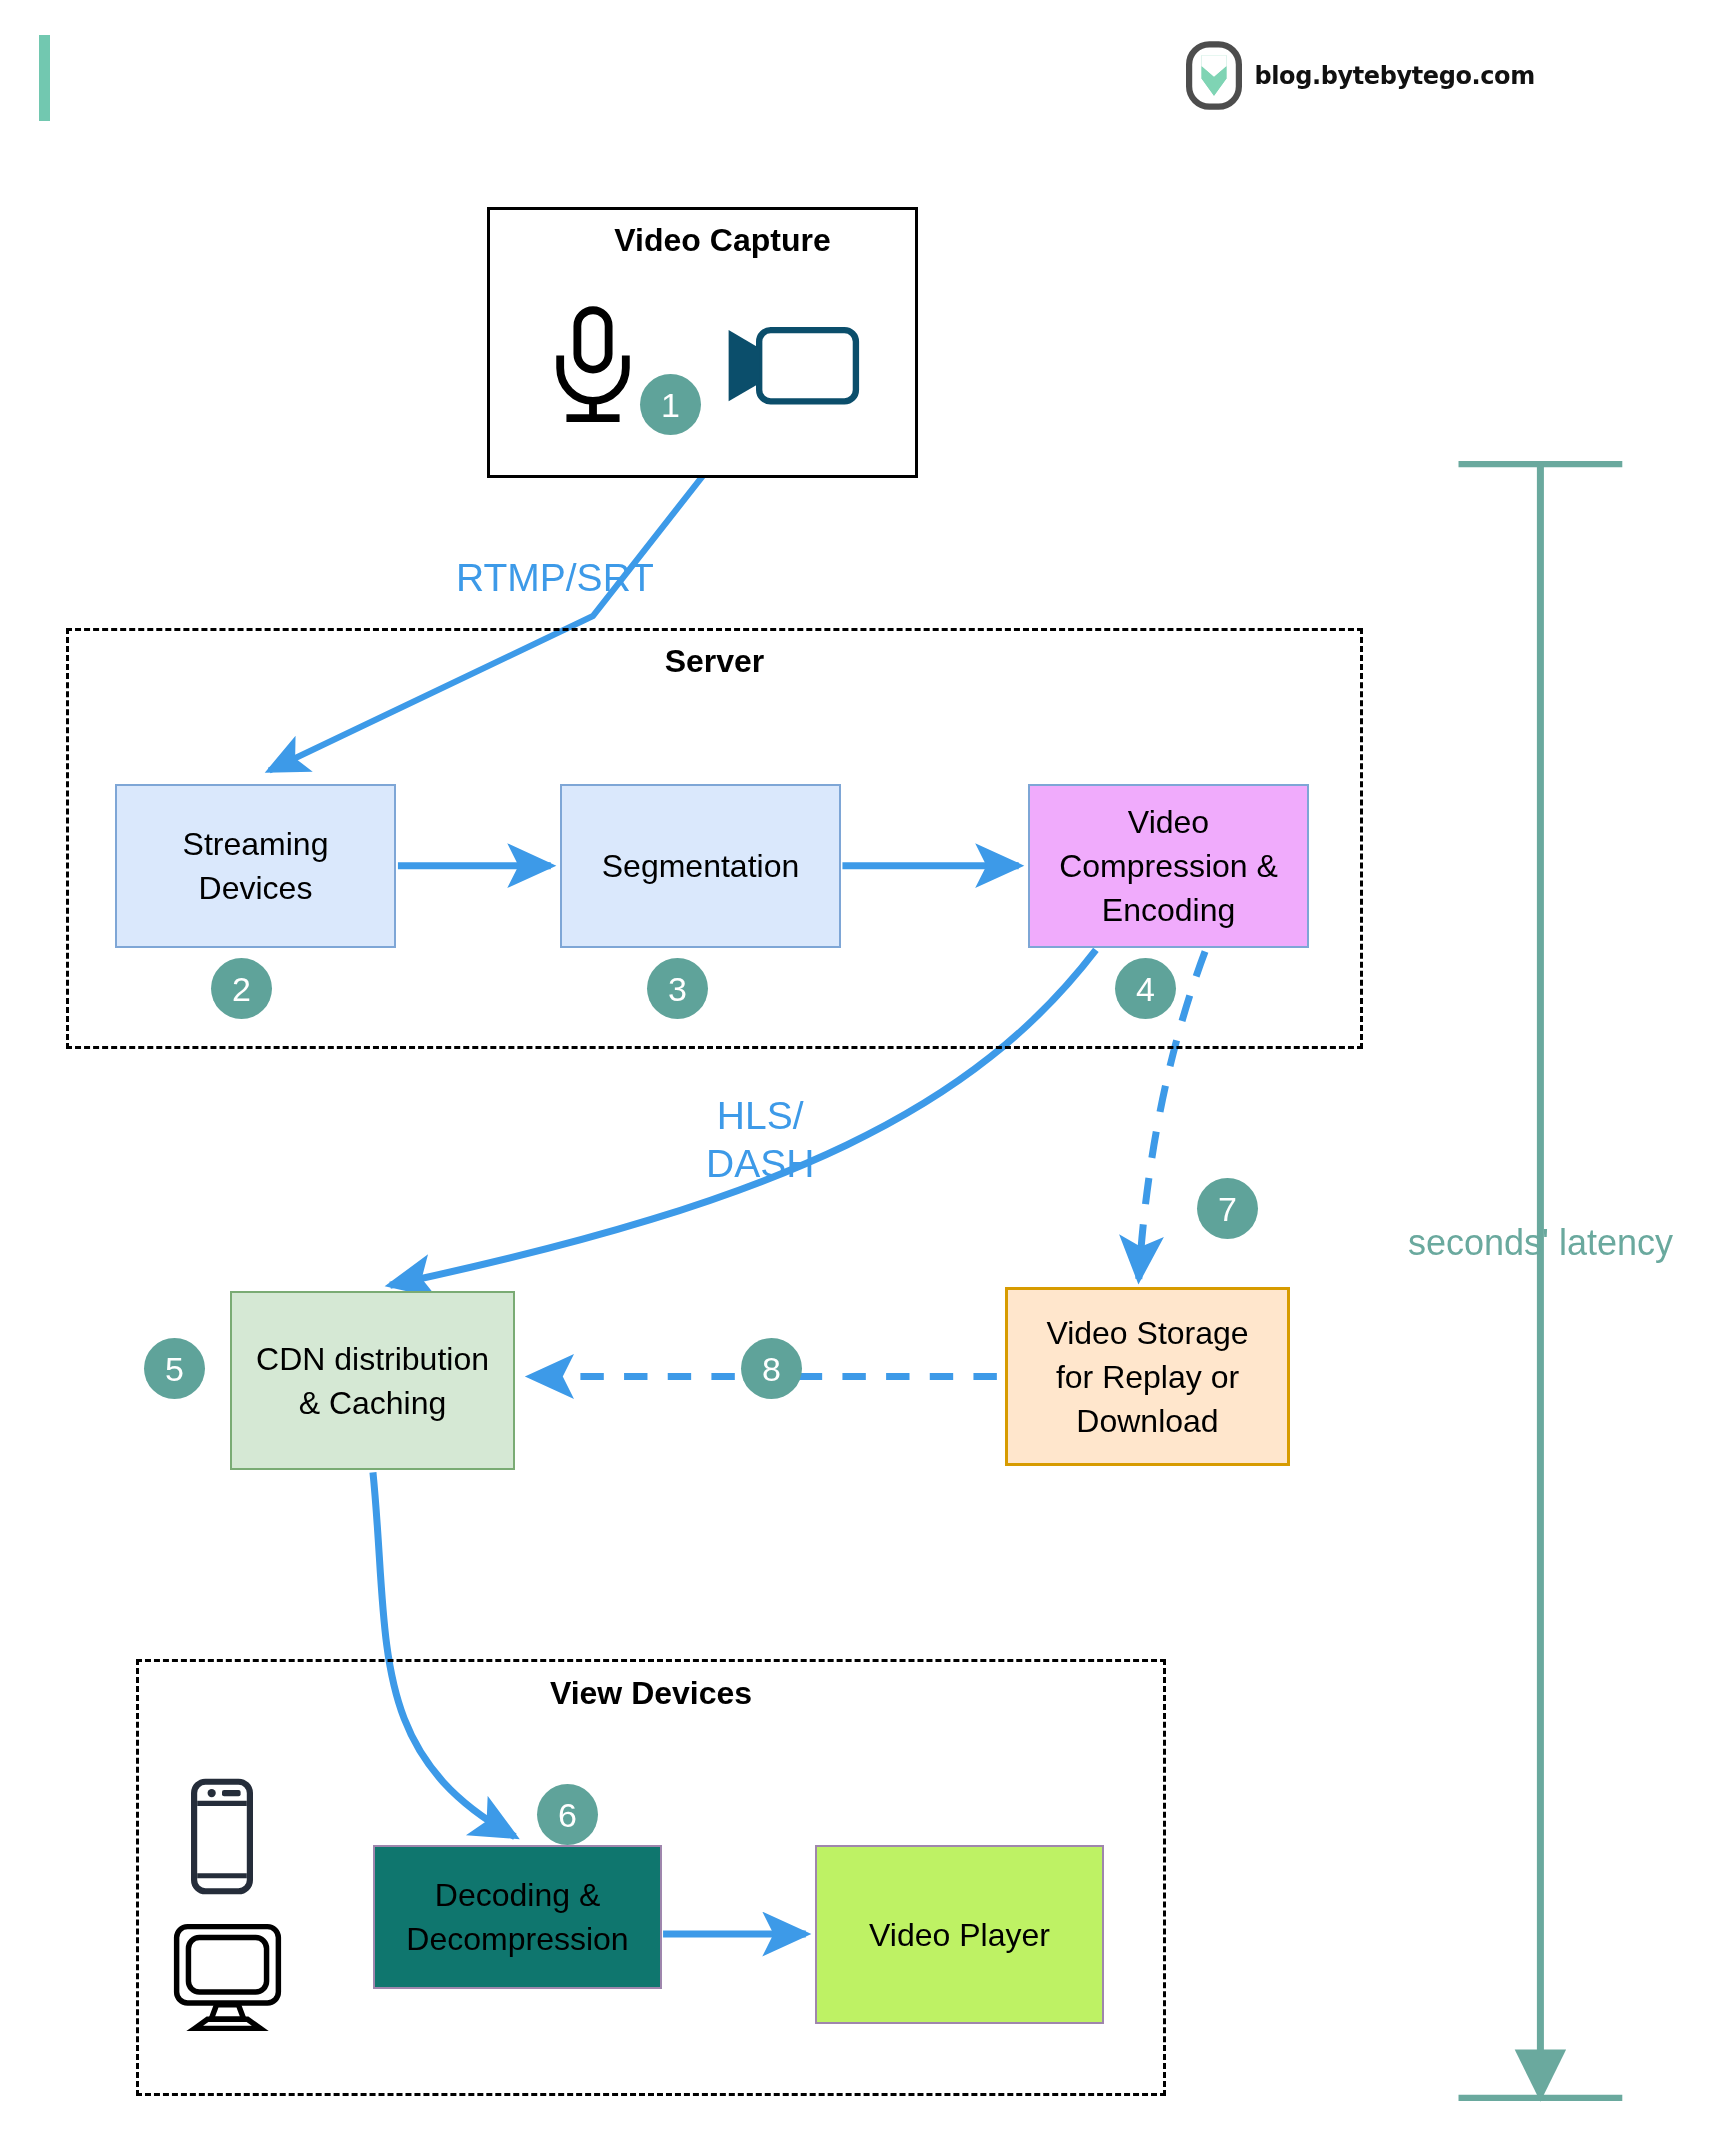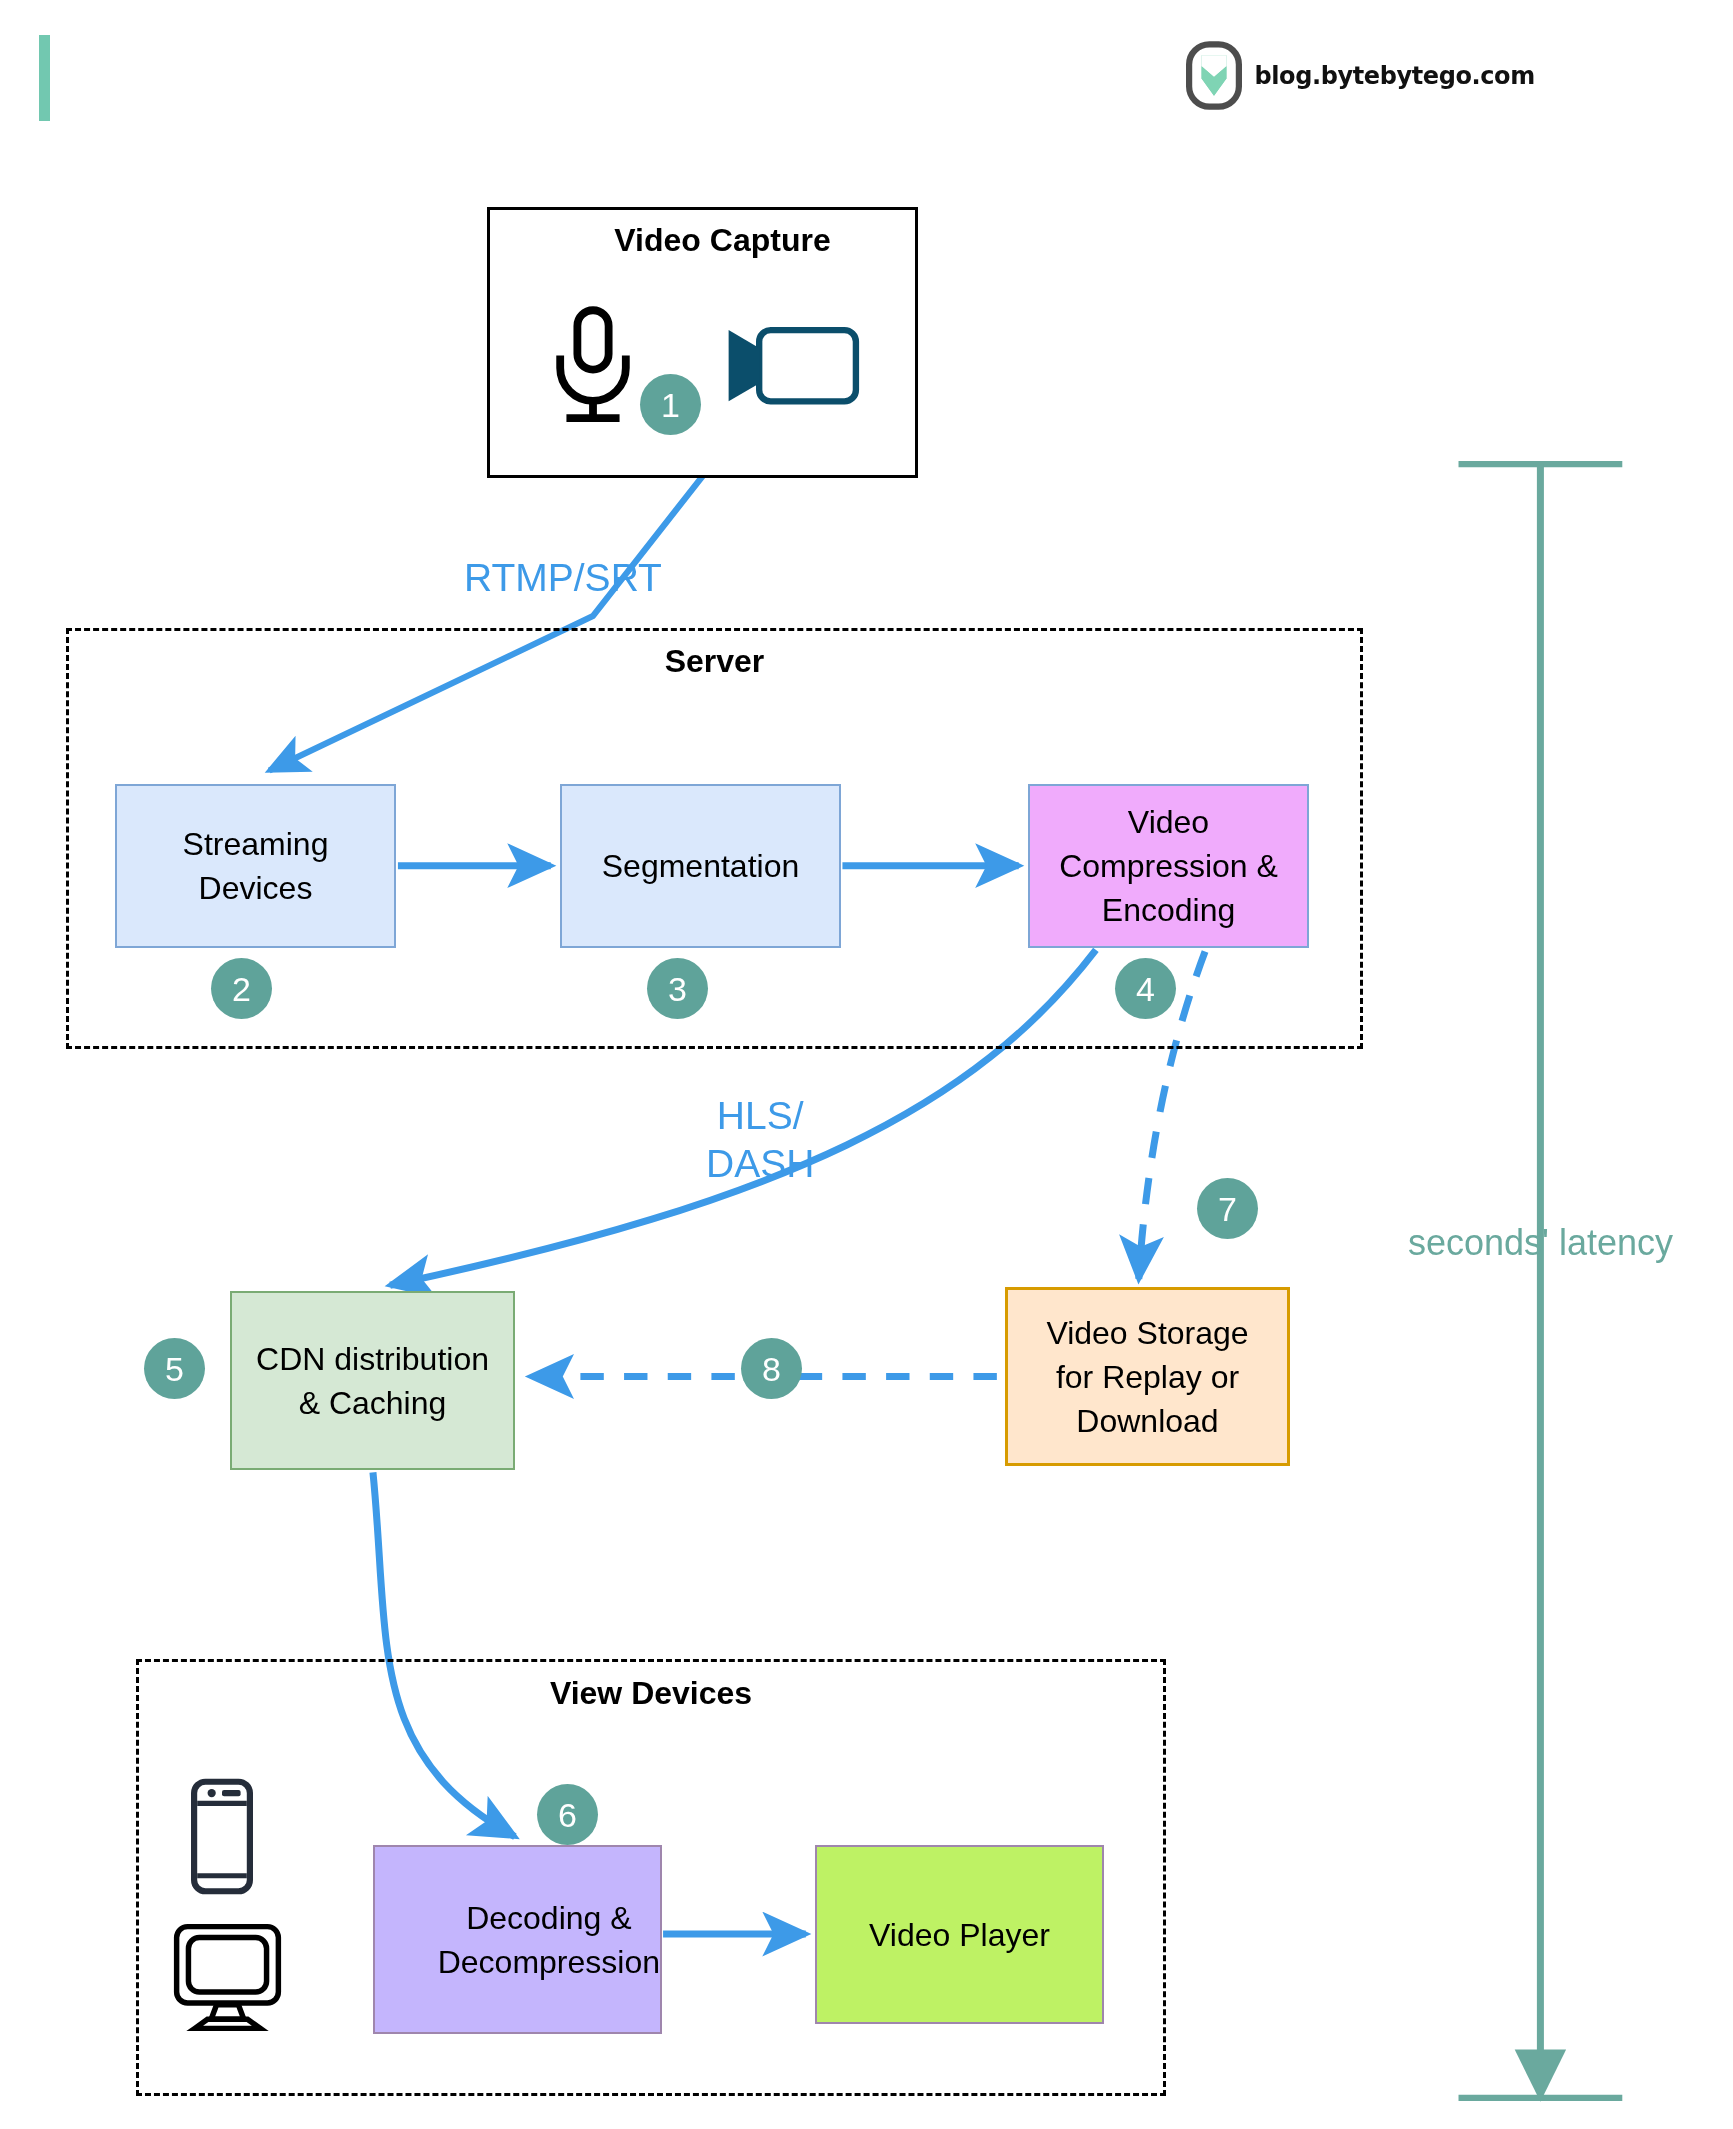--- a/index.html
+++ b/index.html
@@ -69,7 +69,7 @@
   
   .proto{position:absolute;color:#3d9ae8;font-size:39px;line-height:48px;
          text-align:center;white-space:pre;}
-  #label-rtmp{left:456px;top:554px;margin-left:8px;}
+  #label-rtmp{left:456px;top:554px;}
   #label-hls{left:706px;top:1092px;}
 
   

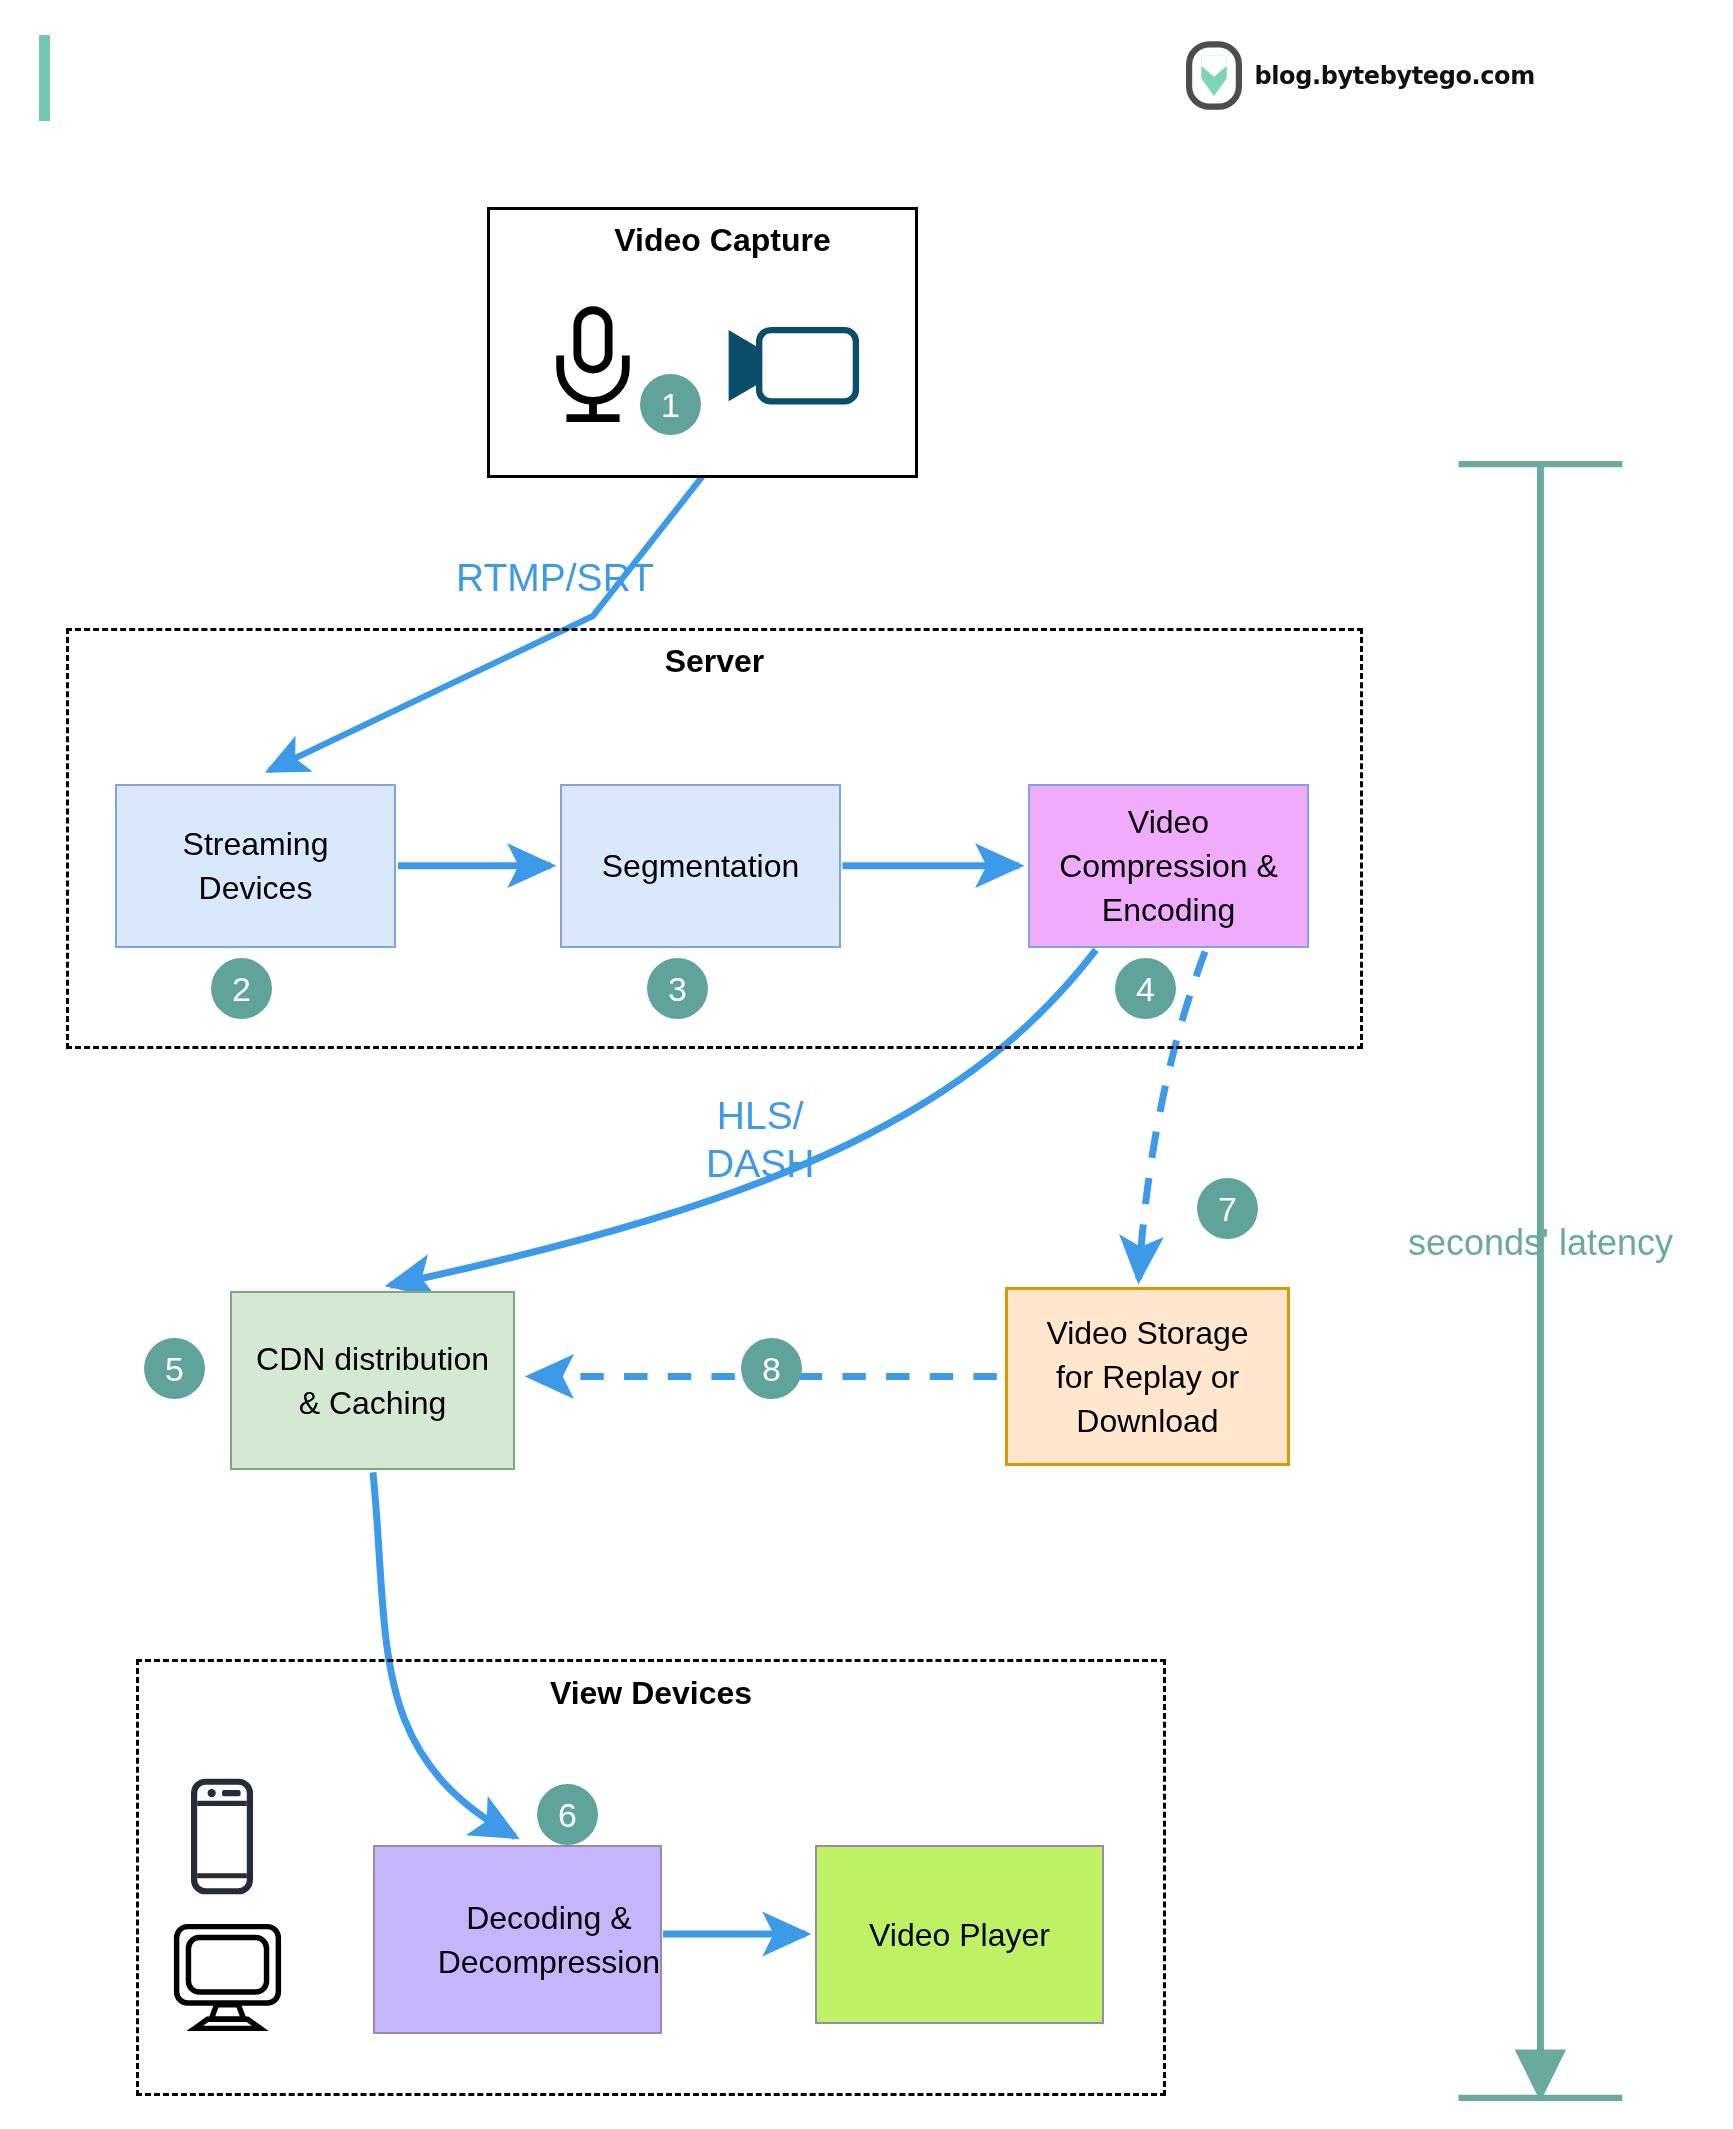--- a/index.html
+++ b/index.html
@@ -48,8 +48,8 @@
   #view-title{left:136px;top:1675px;width:1030px;}
   #phone-icon{left:191px;top:1778px;width:62px;height:117px;}
   #monitor-icon{left:173px;top:1923px;width:109px;height:109px;}
-  #box-decoding{left:373px;top:1845px;width:289px;height:189px;
-                background:#c4b5fd;border:2.3px solid #9f86ad;justify-content:flex-end;}
+  #box-decoding{left:373px;top:1845px;width:289px;height:144px;
+                background:#0f766e;border:2.3px solid #9f86ad;}
   #box-player{left:815px;top:1845px;width:289px;height:179px;
                 background:#bef264;border:2.3px solid #9f86ad;}
 

